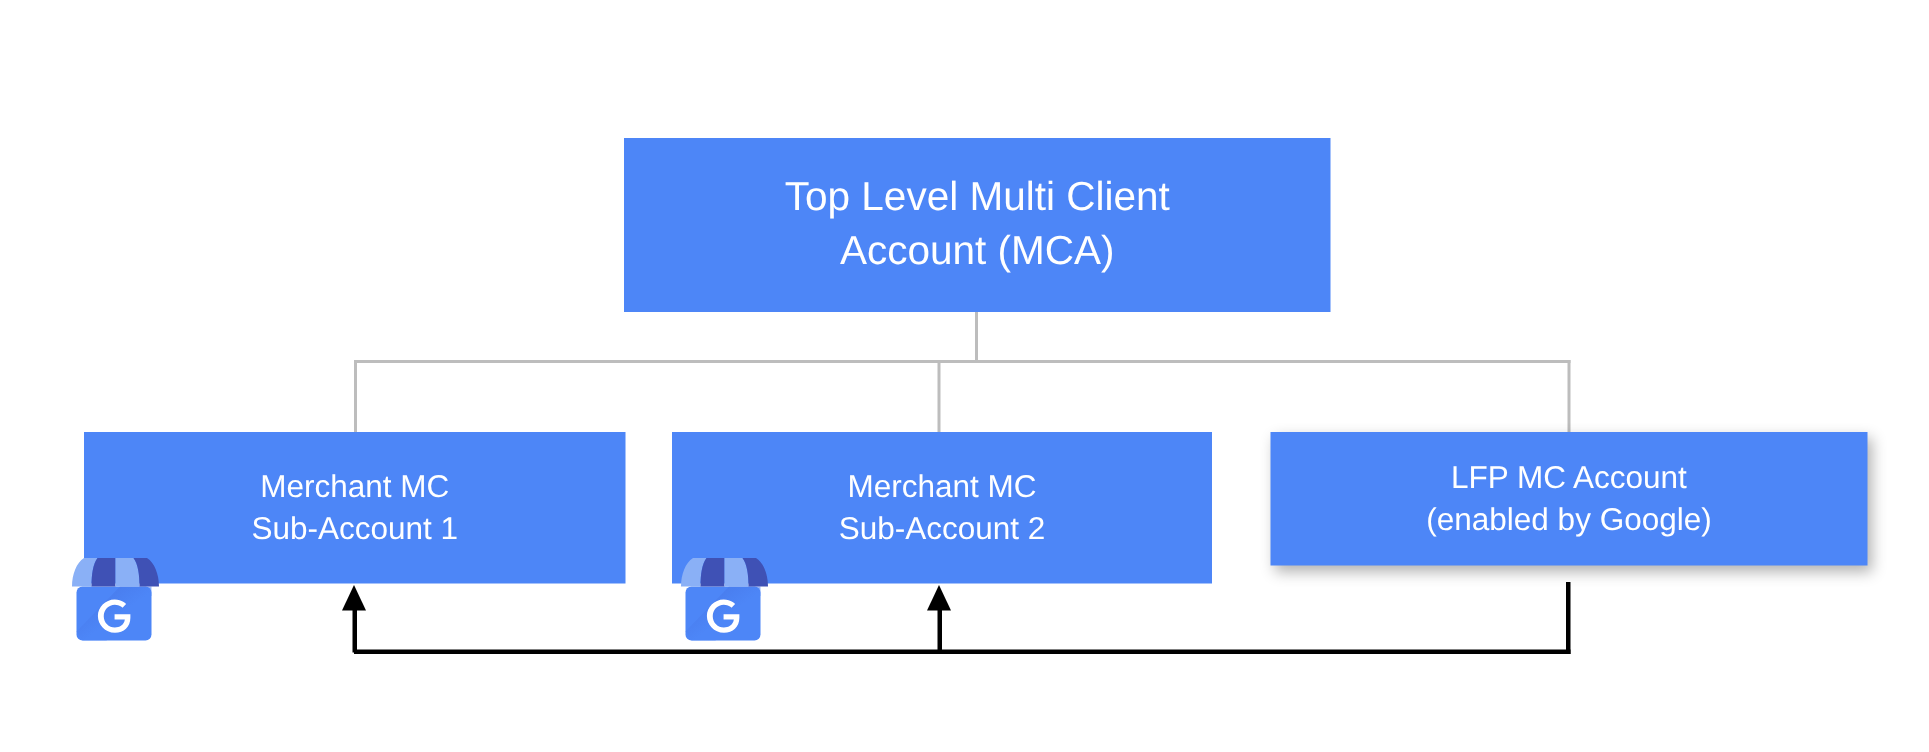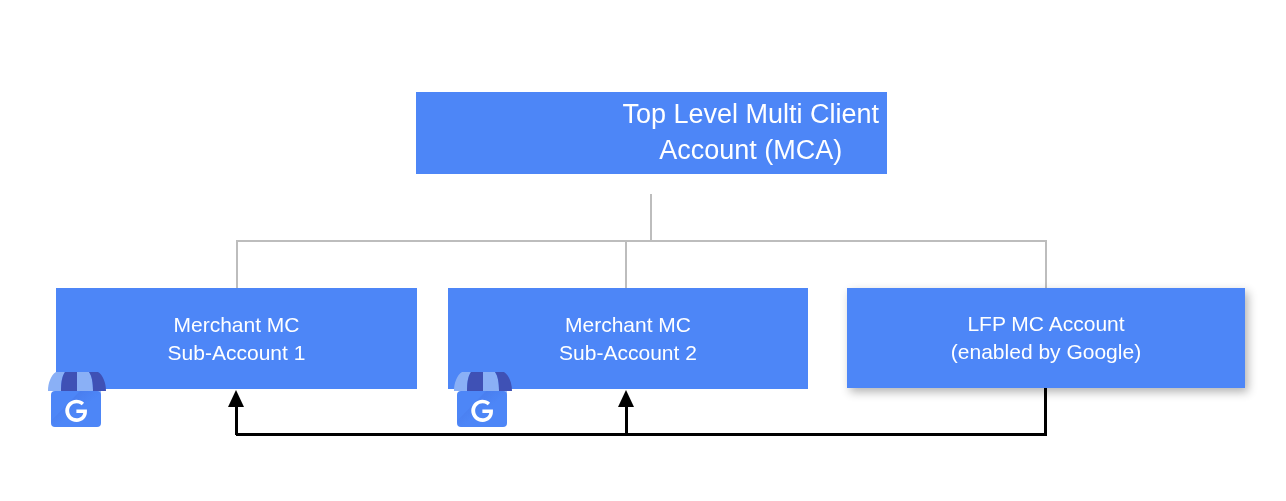--- a/index.html
+++ b/index.html
@@ -37,9 +37,8 @@
     left: 416px;
     top: 92px;
     width: 471px;
-    height: 82px;
+    height: 116px;
     font-size: 27px;
-    justify-content: flex-end;
   }
   #node-sub1 {
     left: 56px;

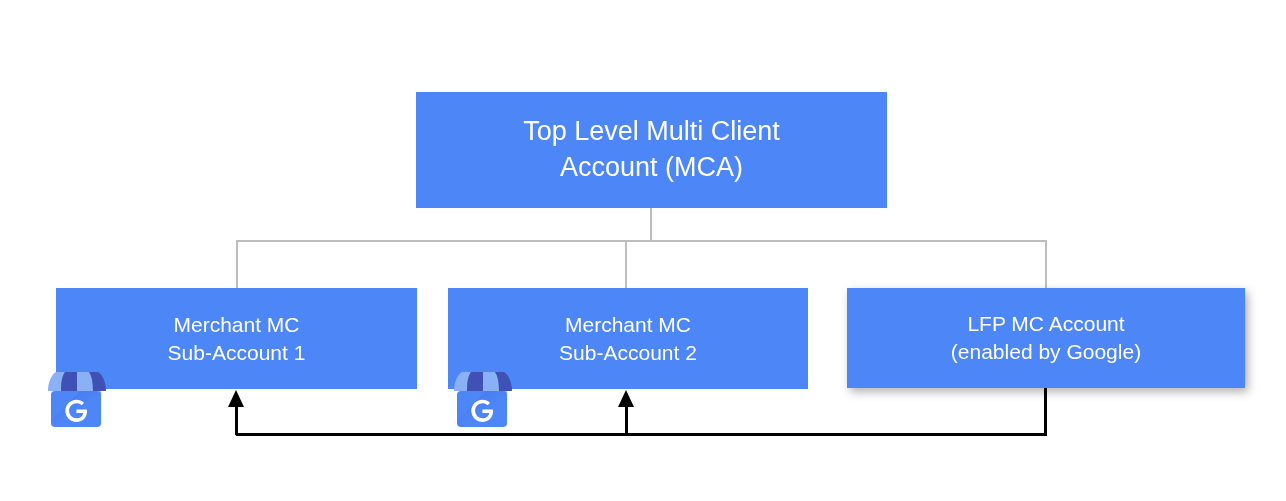--- a/index.html
+++ b/index.html
@@ -58,7 +58,7 @@
     left: 847px;
     top: 288px;
     width: 398px;
-    height: 100px;
+    height: 89px;
     font-size: 21px;
     box-shadow: 3px 4px 9px rgba(0,0,0,0.30);
   }

